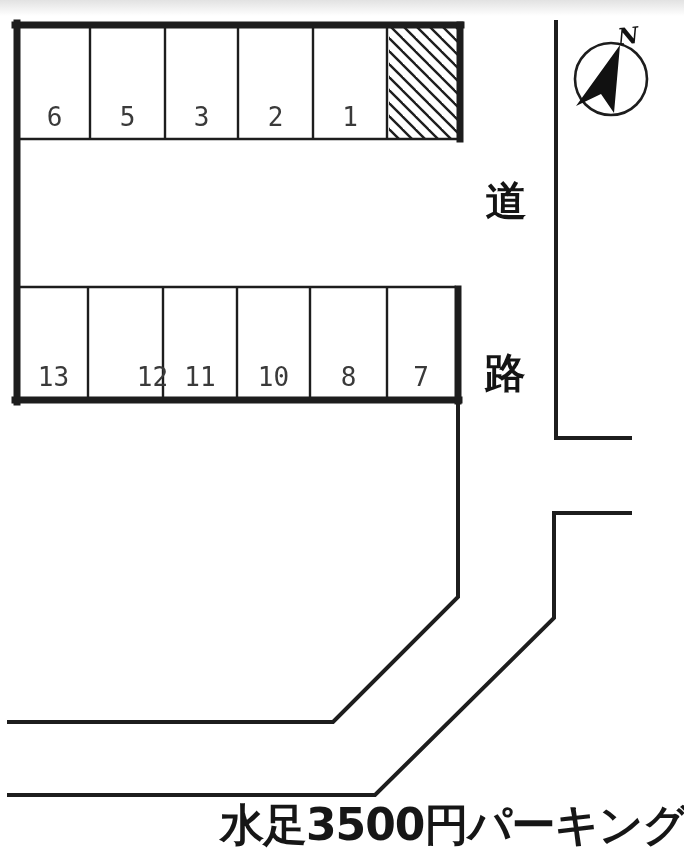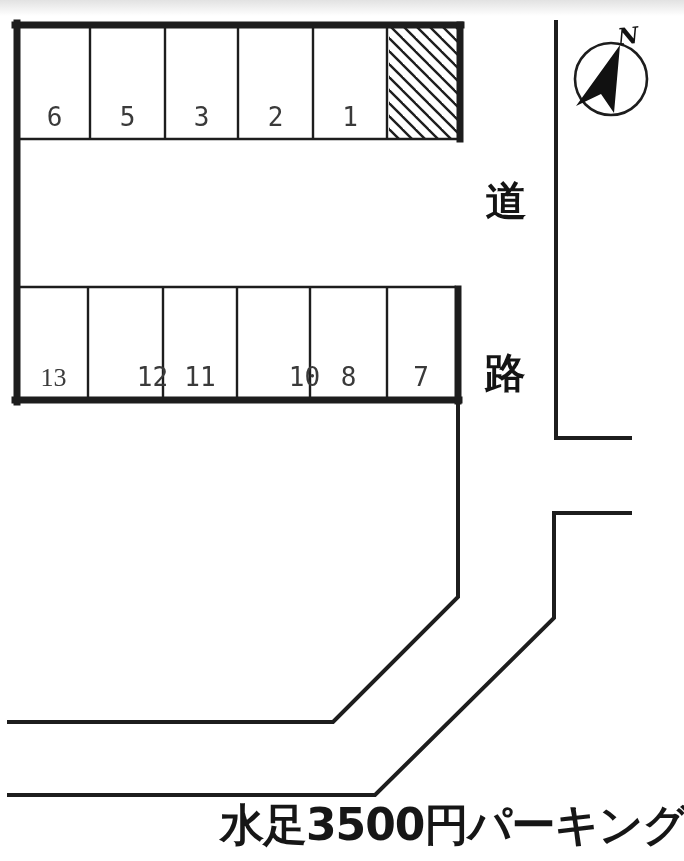--- a/index.html
+++ b/index.html
@@ -121,7 +121,7 @@
   <div class="label num" style="left:238px; top:103px; width:75px;">2</div>
   <div class="label num" style="left:313px; top:103px; width:74px;">1</div>
 
-  <div class="label num" style="left:19px;  top:363px; width:69px;font-family:Liberation Serif, serif;">13</div>
+  <div class="label num" style="left:19px;  top:363px; width:69px;">13</div>
   <div class="label num" style="left:88px;  top:363px; width:75px;margin-left:27px;">12</div>
   <div class="label num" style="left:163px; top:363px; width:74px;">11</div>
   <div class="label num" style="left:237px; top:363px; width:73px;padding-left:31px;">10</div>

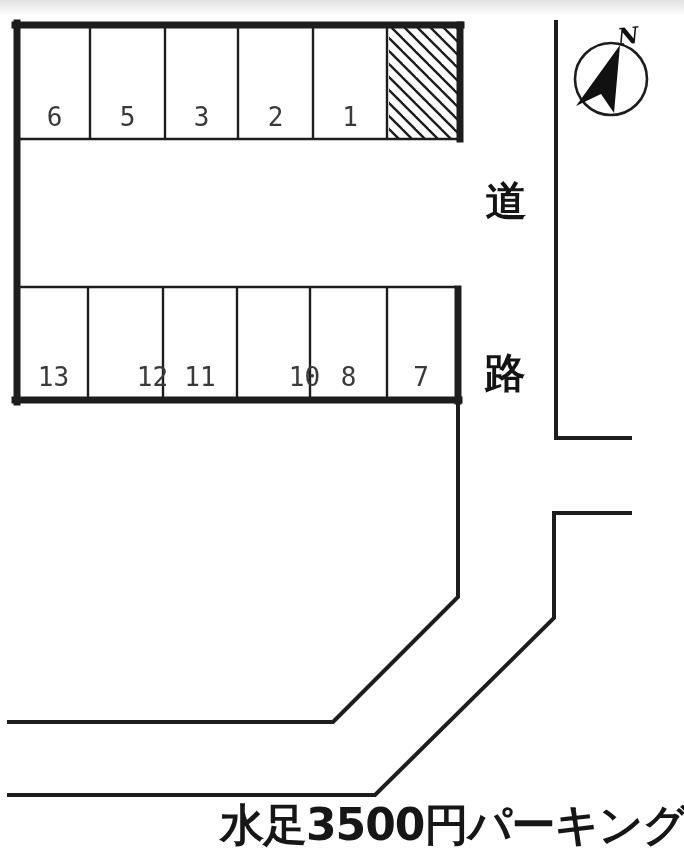--- a/index.html
+++ b/index.html
@@ -124,7 +124,7 @@
   <div class="label num" style="left:19px;  top:363px; width:69px;">13</div>
   <div class="label num" style="left:88px;  top:363px; width:75px;margin-left:27px;">12</div>
   <div class="label num" style="left:163px; top:363px; width:74px;">11</div>
-  <div class="label num" style="left:237px; top:363px; width:73px;padding-left:31px;">10</div>
+  <div class="label num" style="left:237px; top:363px; width:73px;">10</div>
   <div class="label num" style="left:310px; top:363px; width:77px;">8</div>
   <div class="label num" style="left:387px; top:363px; width:68px;">7</div>
 

